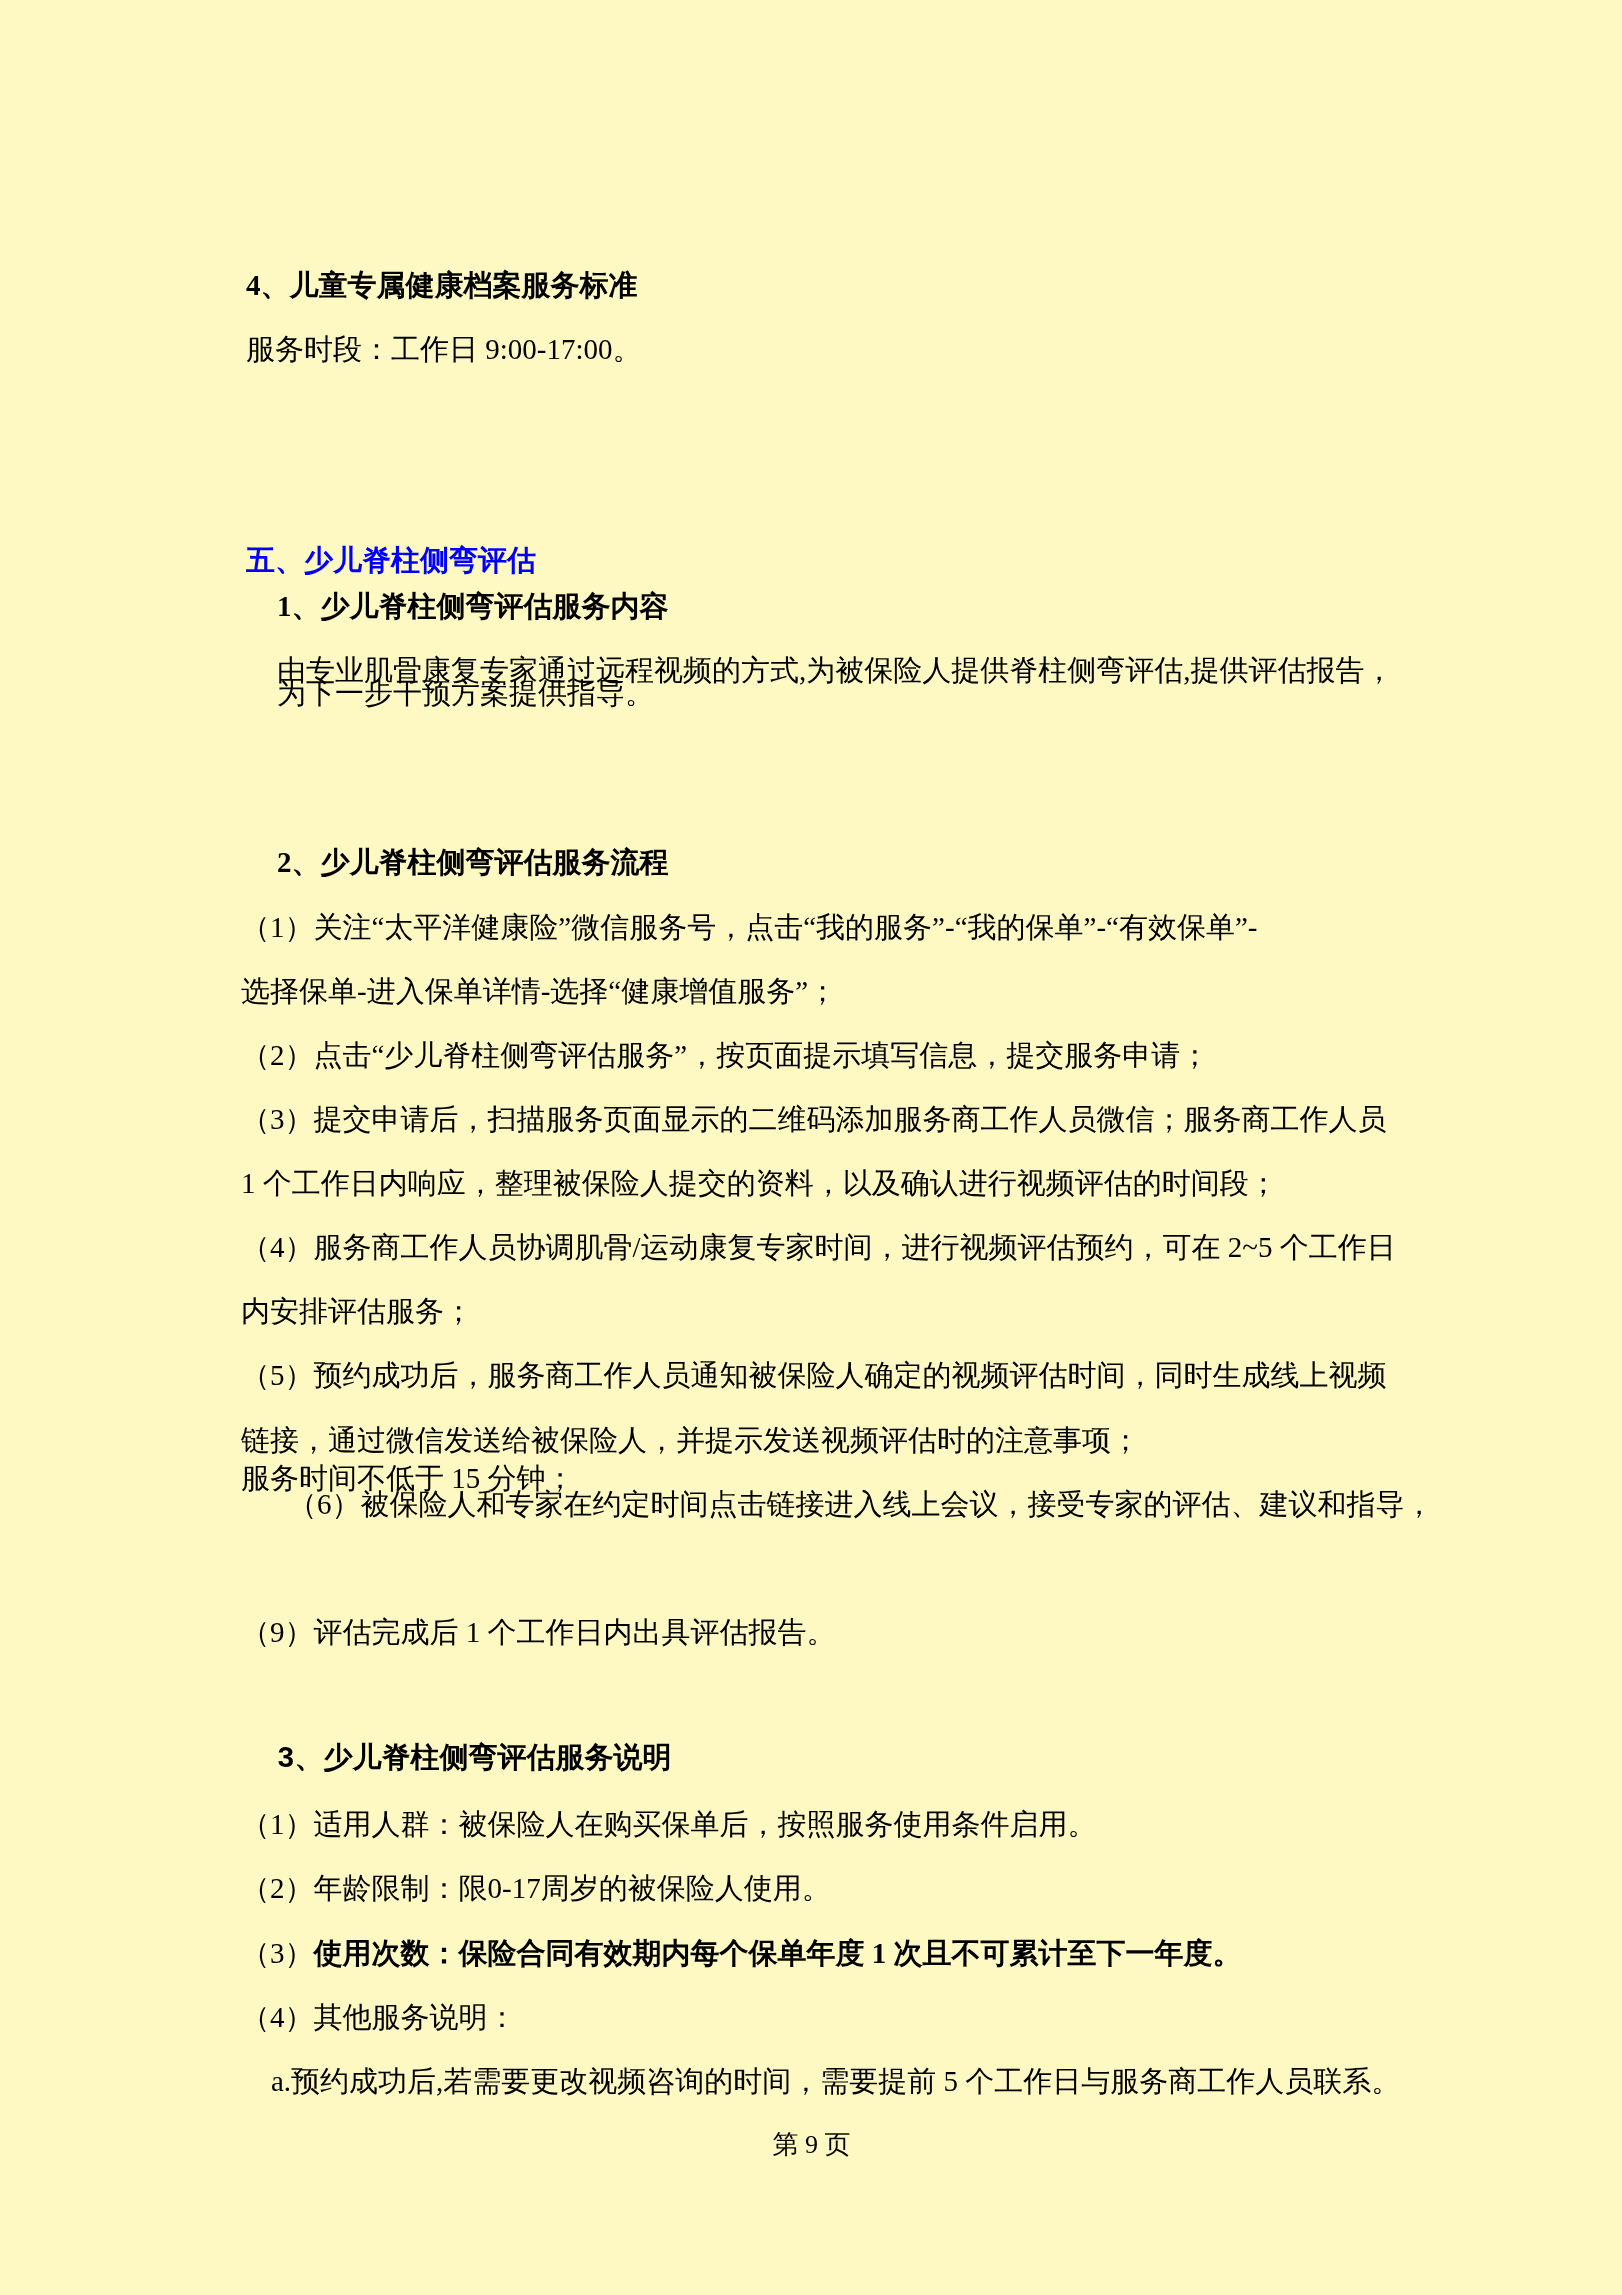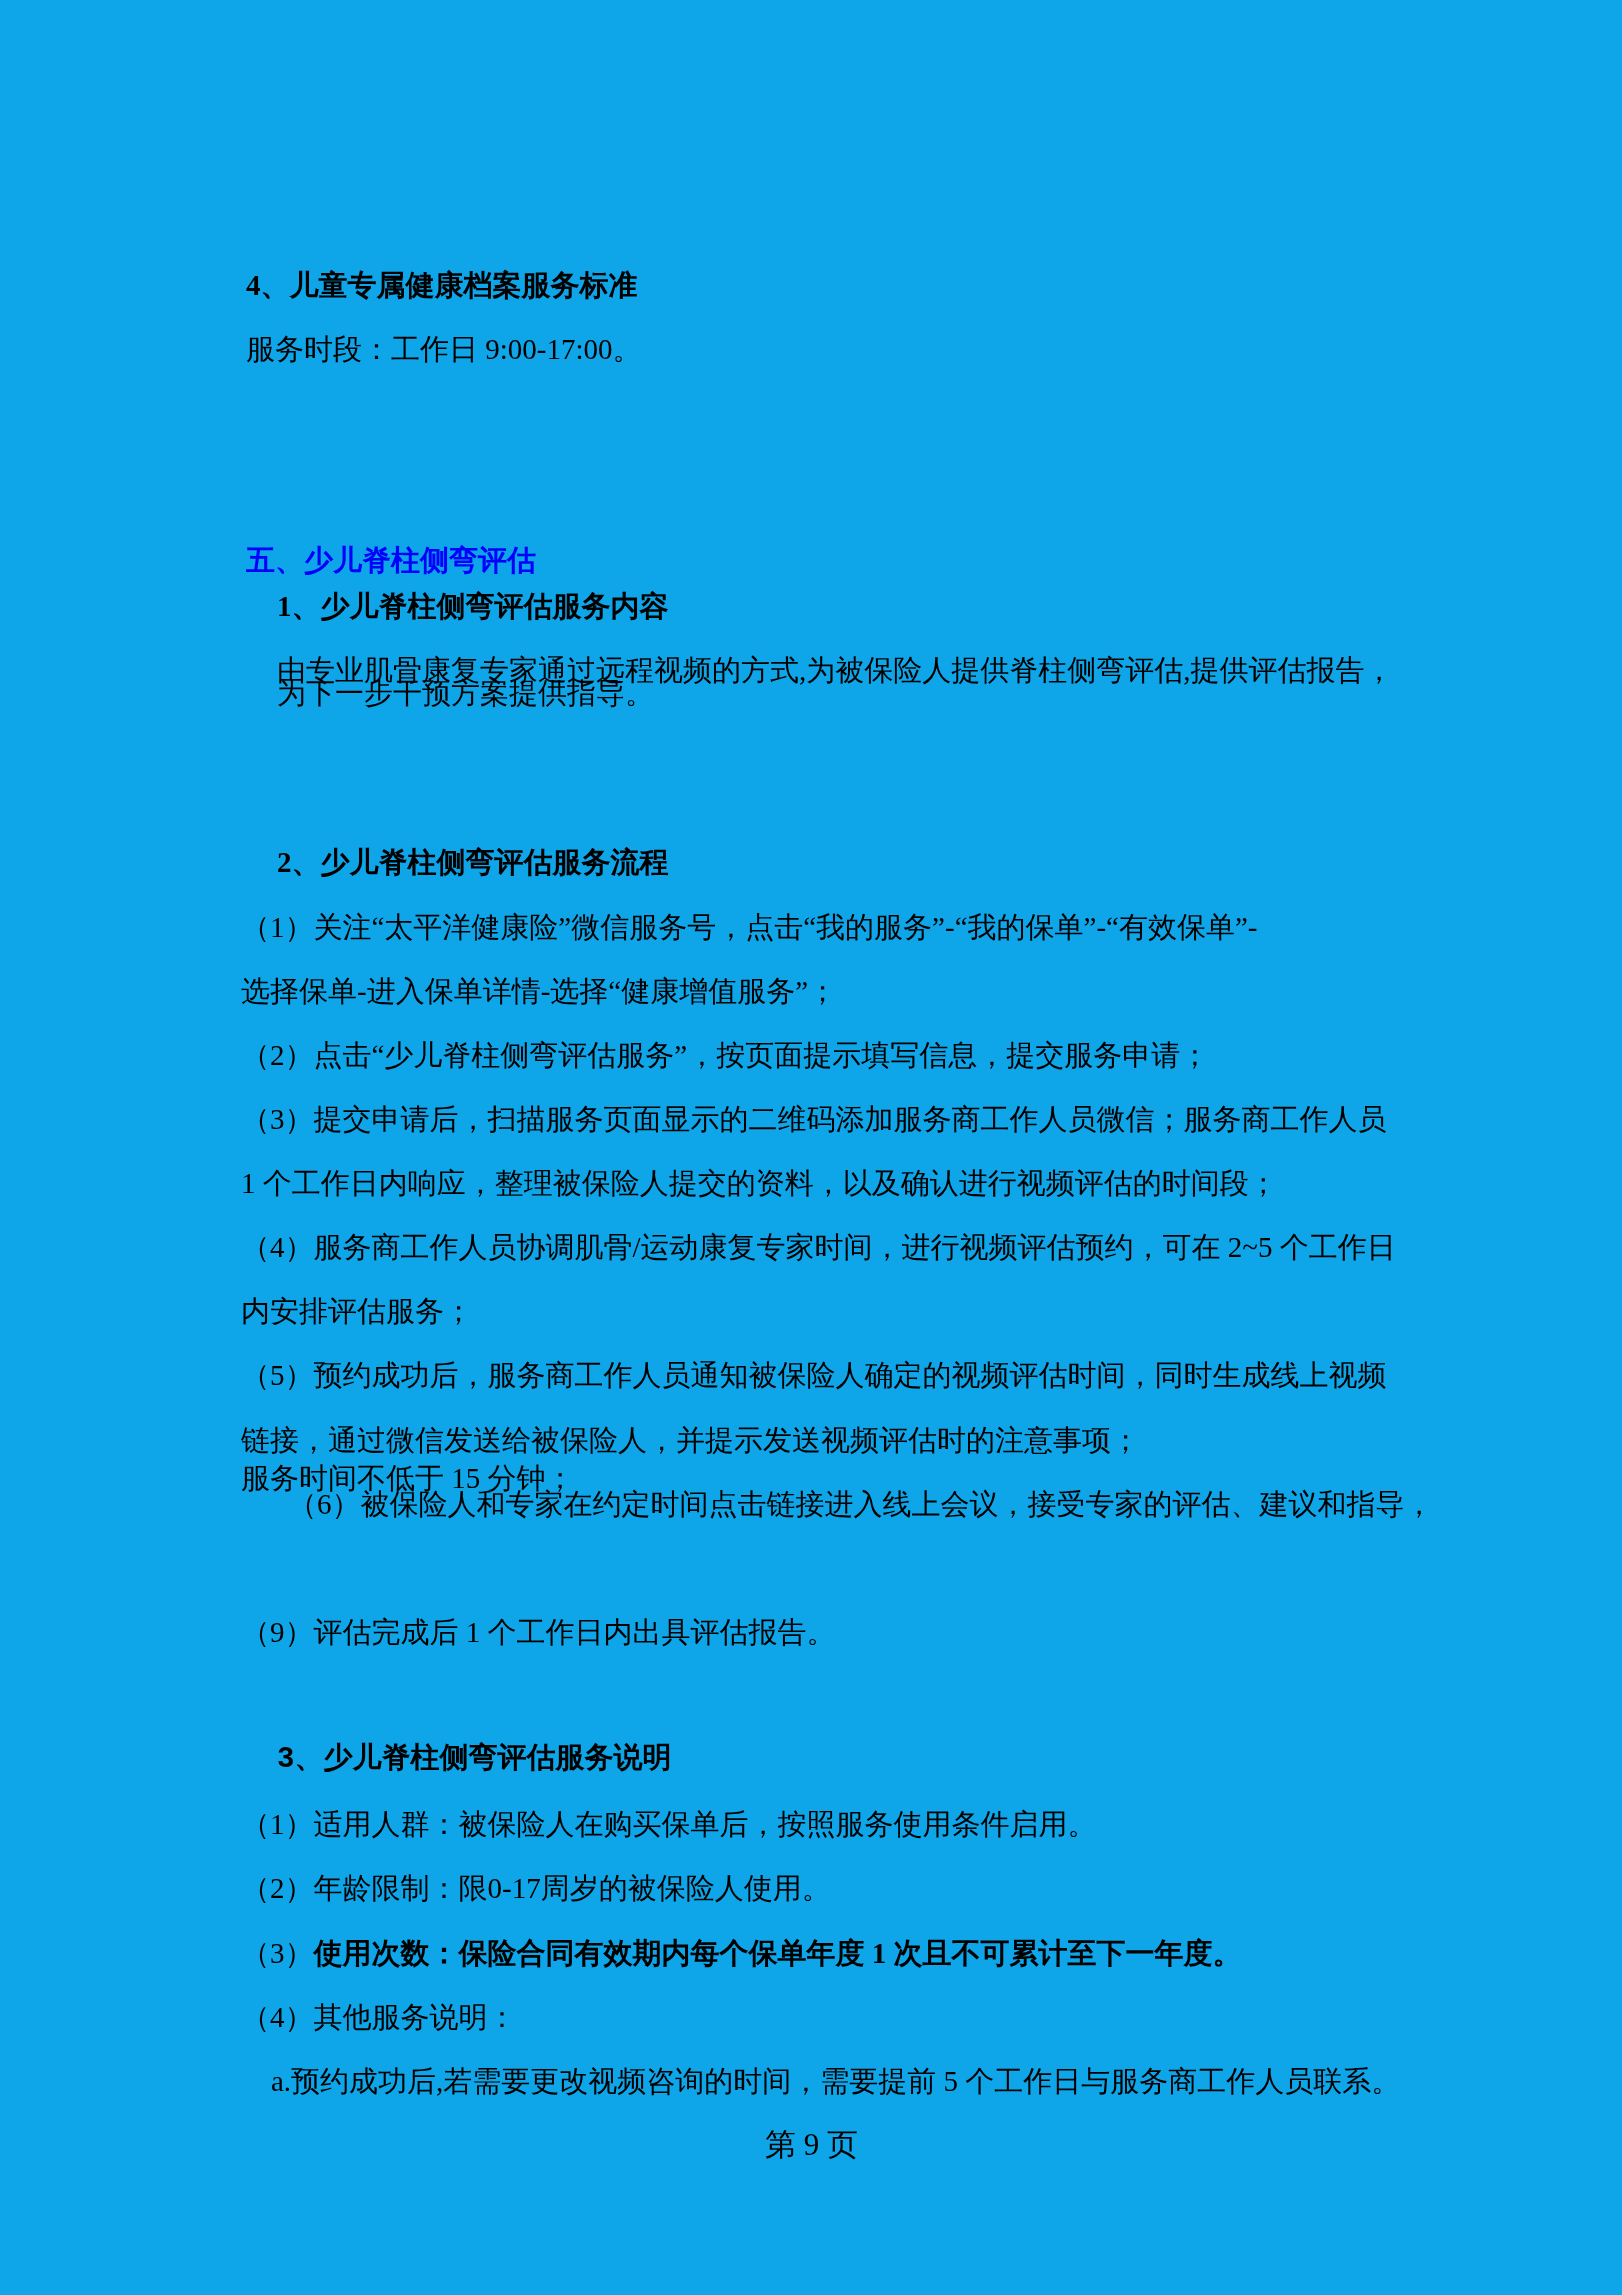--- a/index.html
+++ b/index.html
@@ -12,7 +12,7 @@
     width: 1623px;
     height: 2295px;
     margin: 0 auto;
-    background: #0ea5e9;
+    background: #fef9c3;
     color: #000000;
     font-family: "Liberation Serif", "DejaVu Serif", serif;
     overflow: hidden;

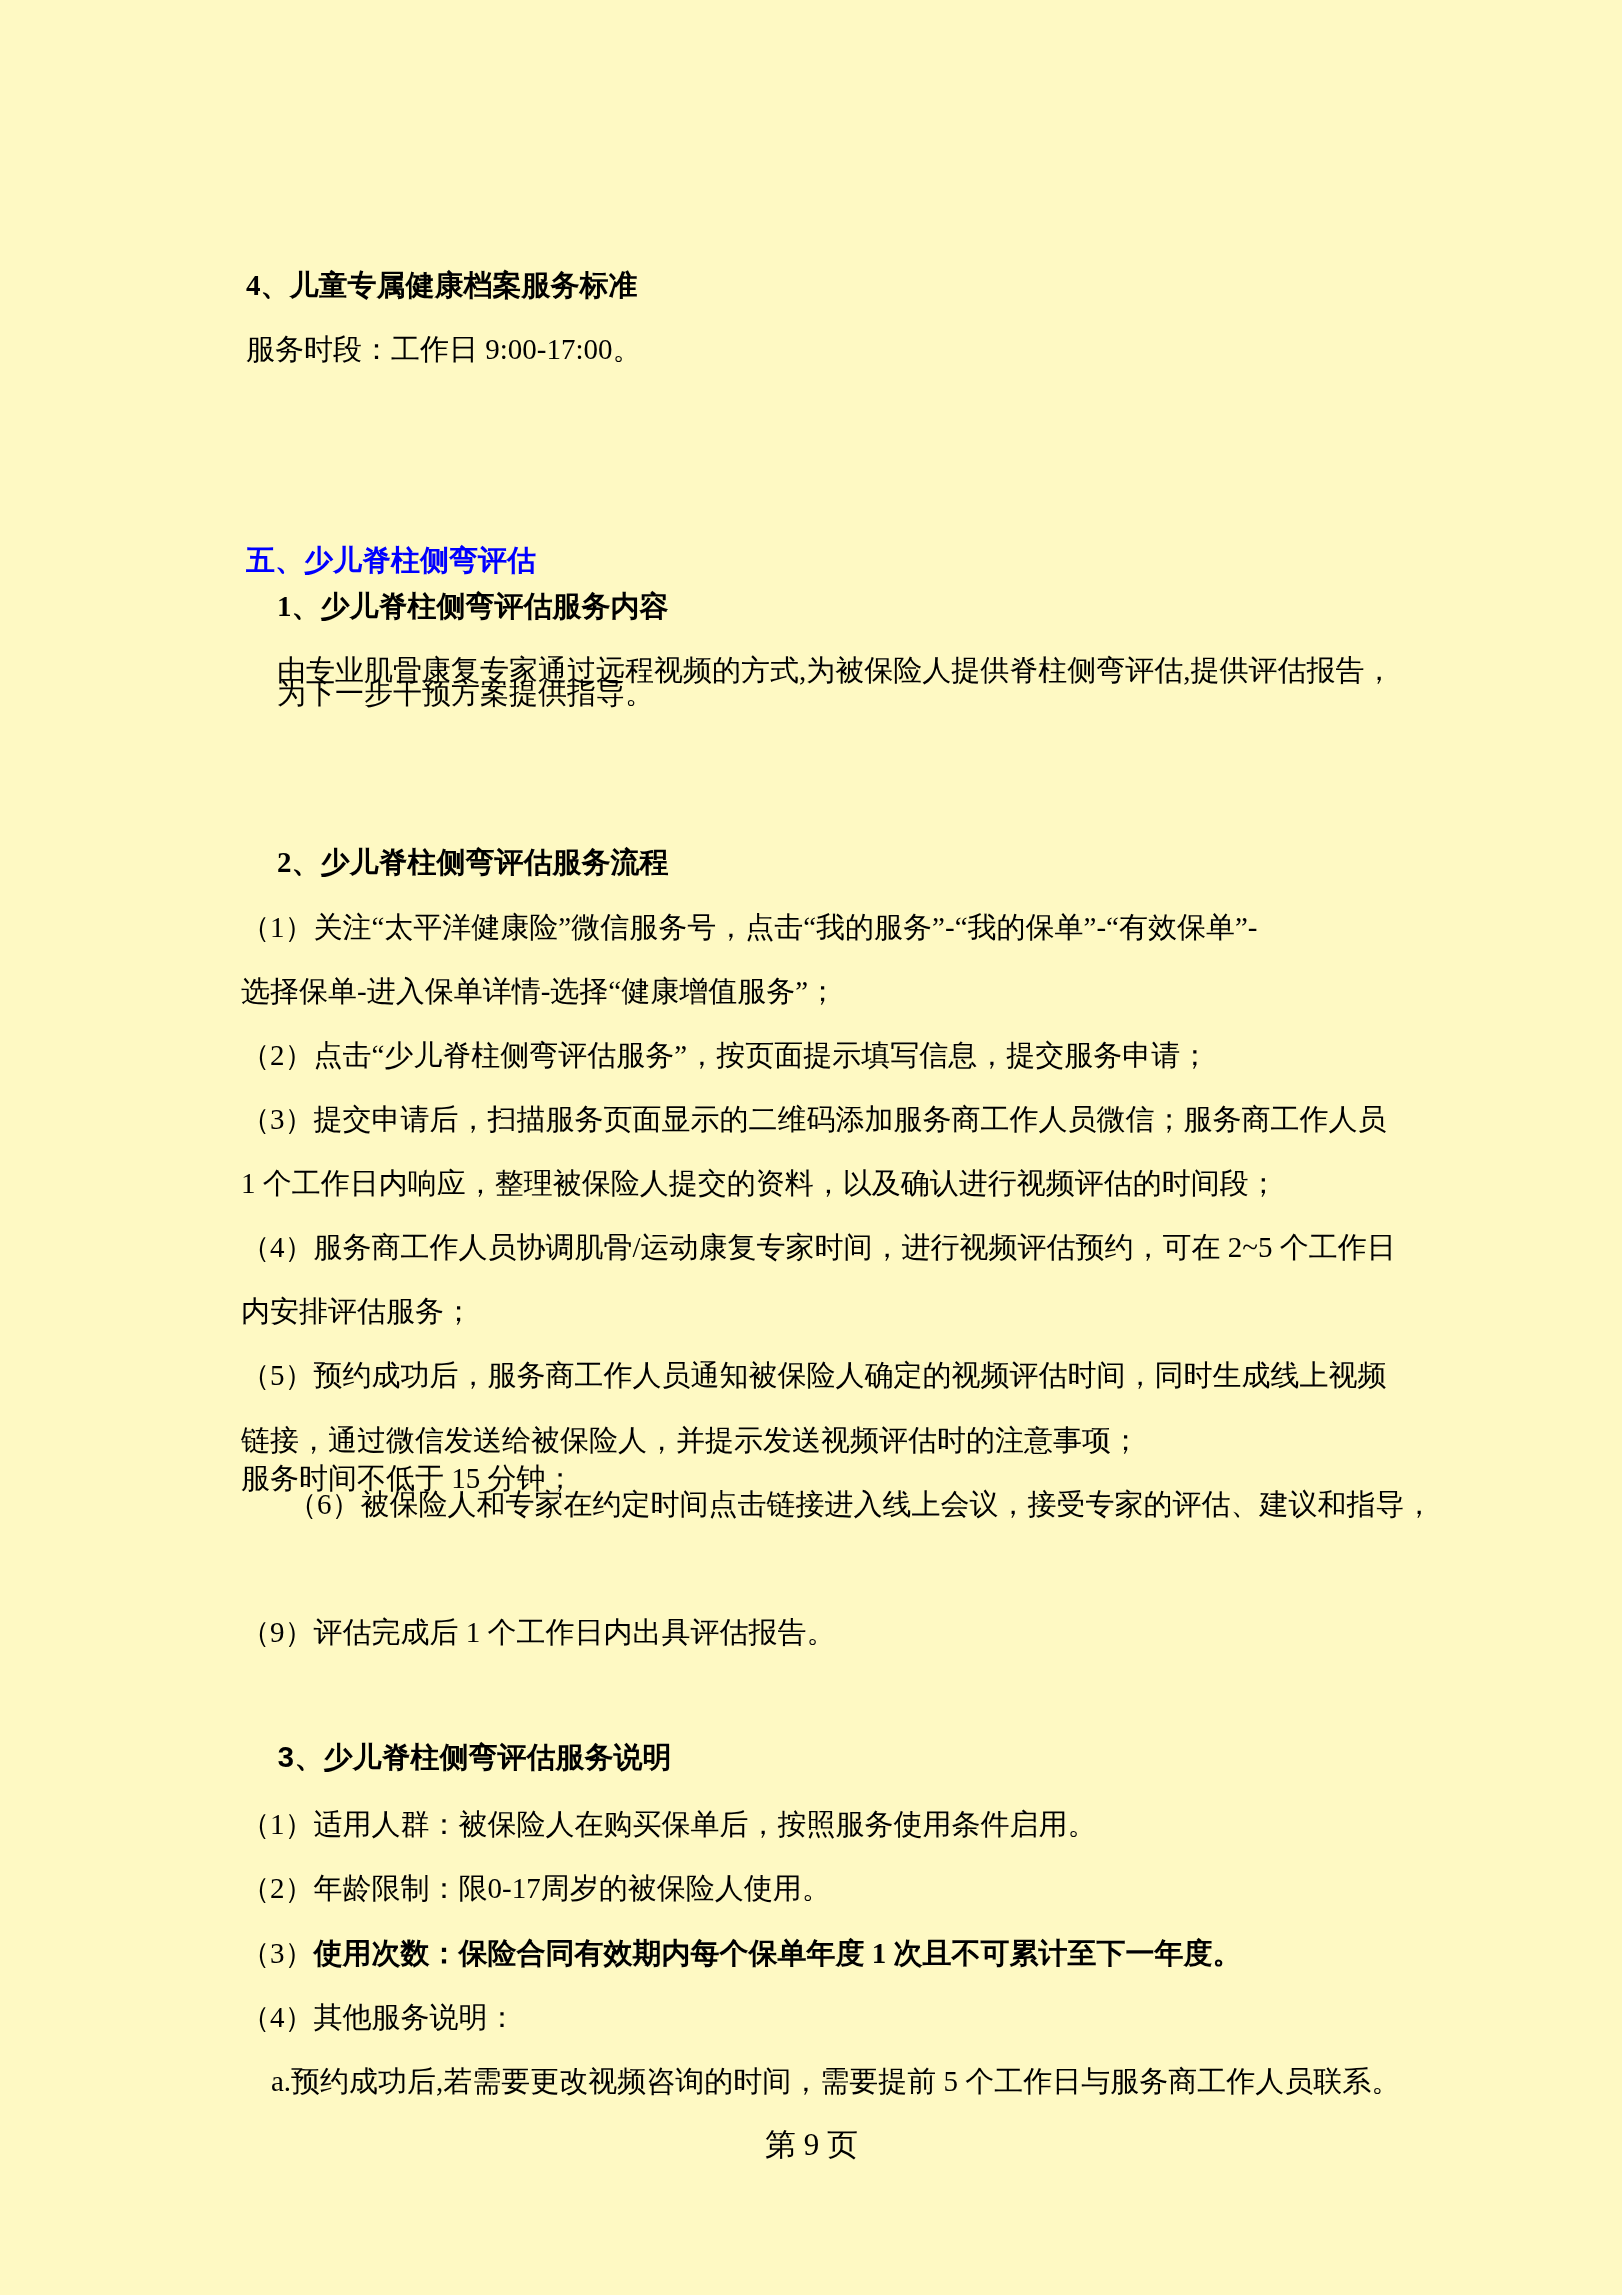--- a/index.html
+++ b/index.html
@@ -34,7 +34,7 @@
     left: 0;
     width: 100%;
     text-align: center;
-    font-size: 31px;
+    font-size: 26px;
     line-height: 34px;
   }
 </style>

